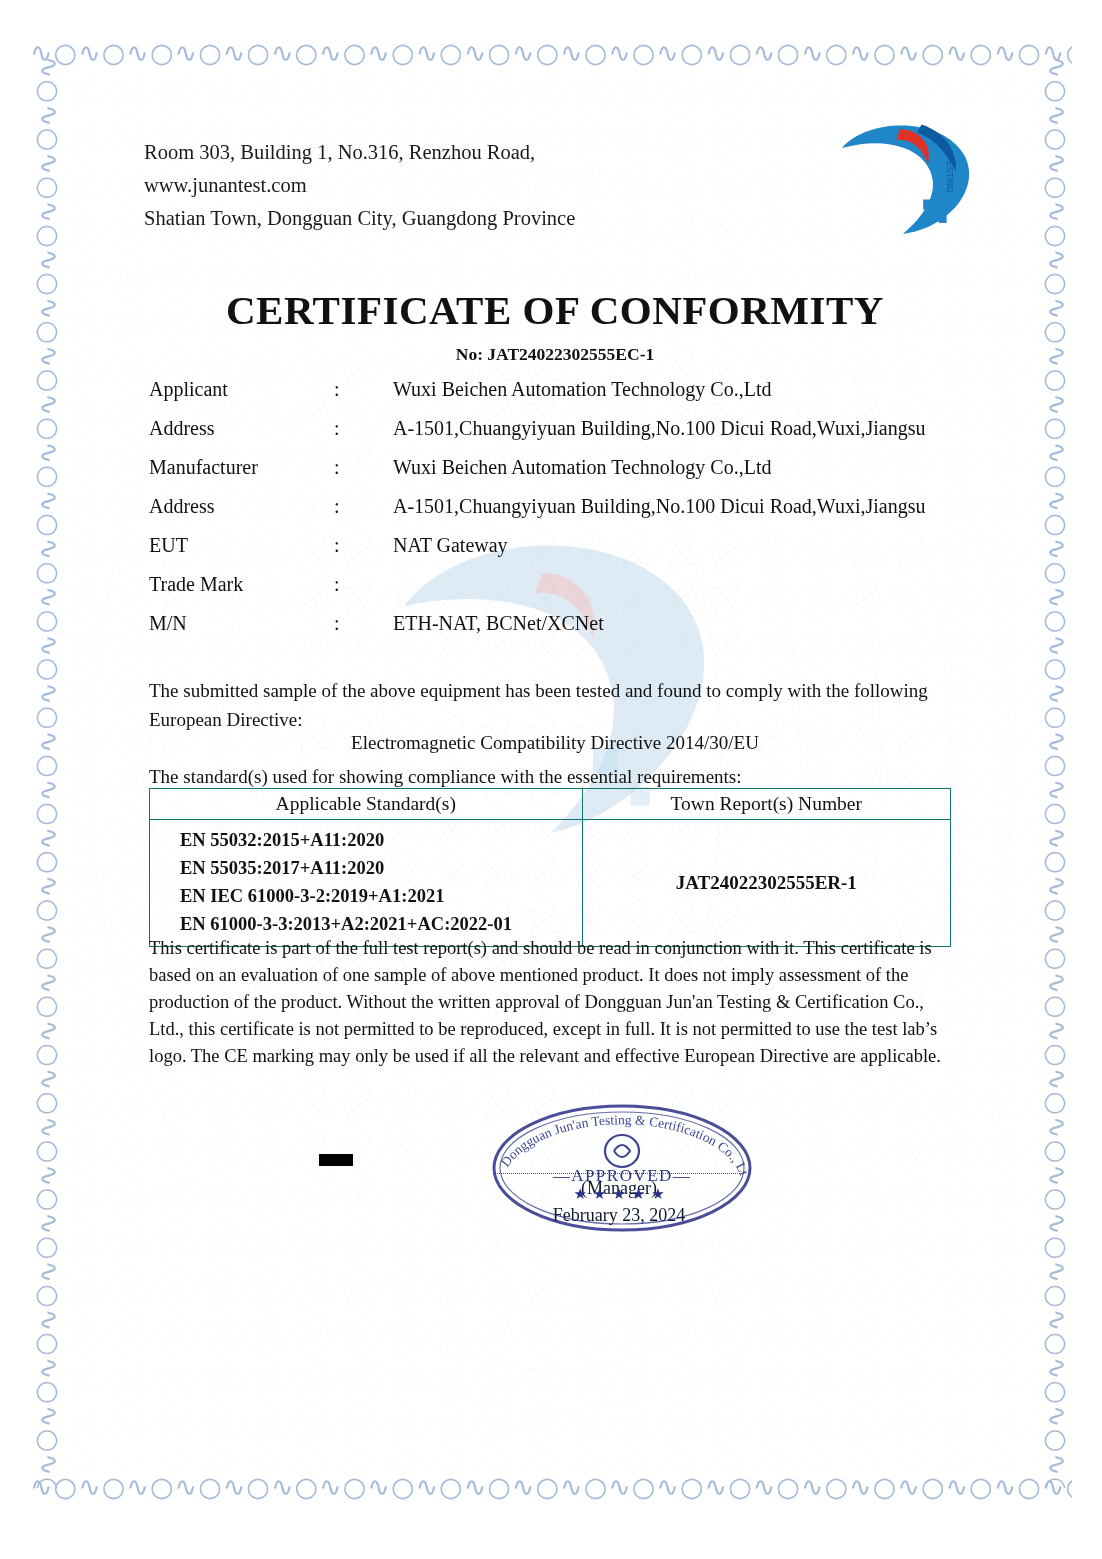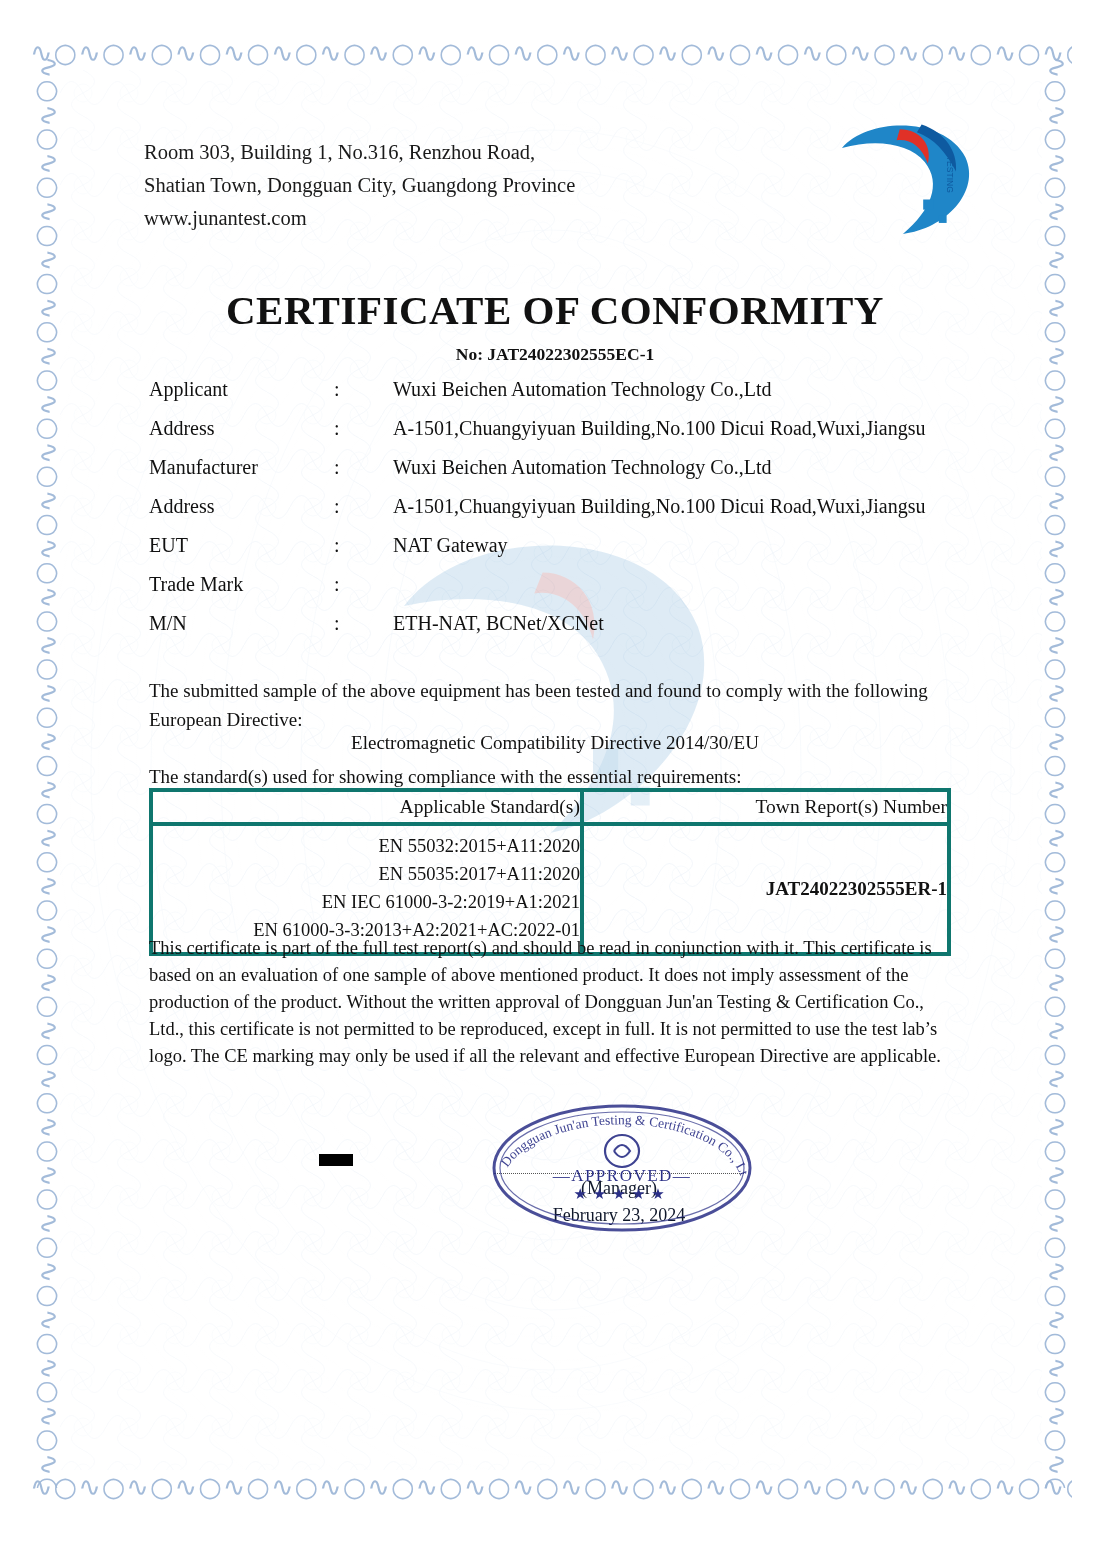--- a/index.html
+++ b/index.html
@@ -274,8 +274,8 @@
 
   <div class="addr-block">
     <div>Room 303, Building 1, No.316, Renzhou Road,</div>
+    <div>www.junantest.com</div>
     <div>Shatian Town, Dongguan City, Guangdong Province</div>
-    <div>www.junantest.com</div>
   </div>
 
   <div class="logo-wrap">

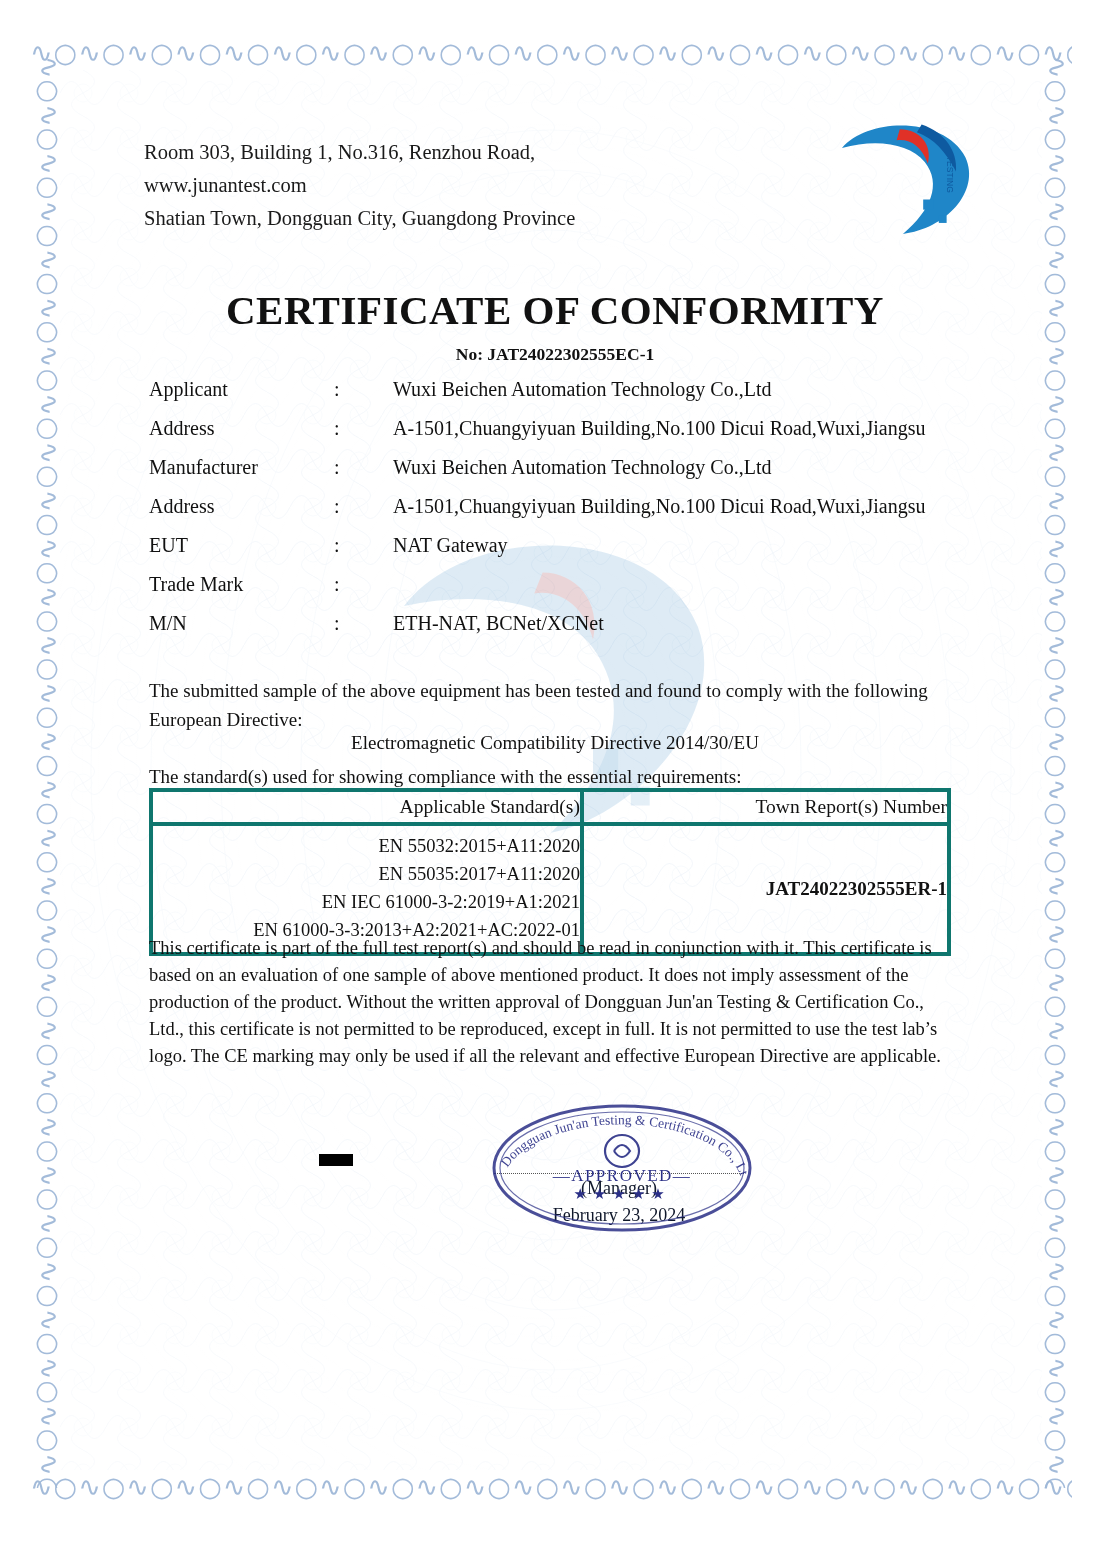--- a/index.html
+++ b/index.html
@@ -156,9 +156,8 @@
     font-size: 19px;
   }
   table.std-table td, table.std-table th {
-    border: 4px solid #0f766e;
+    border: 1px solid #0f766e;
     padding: 0;
-    text-align: right;
   }
   .th-cell {
     text-align: center;

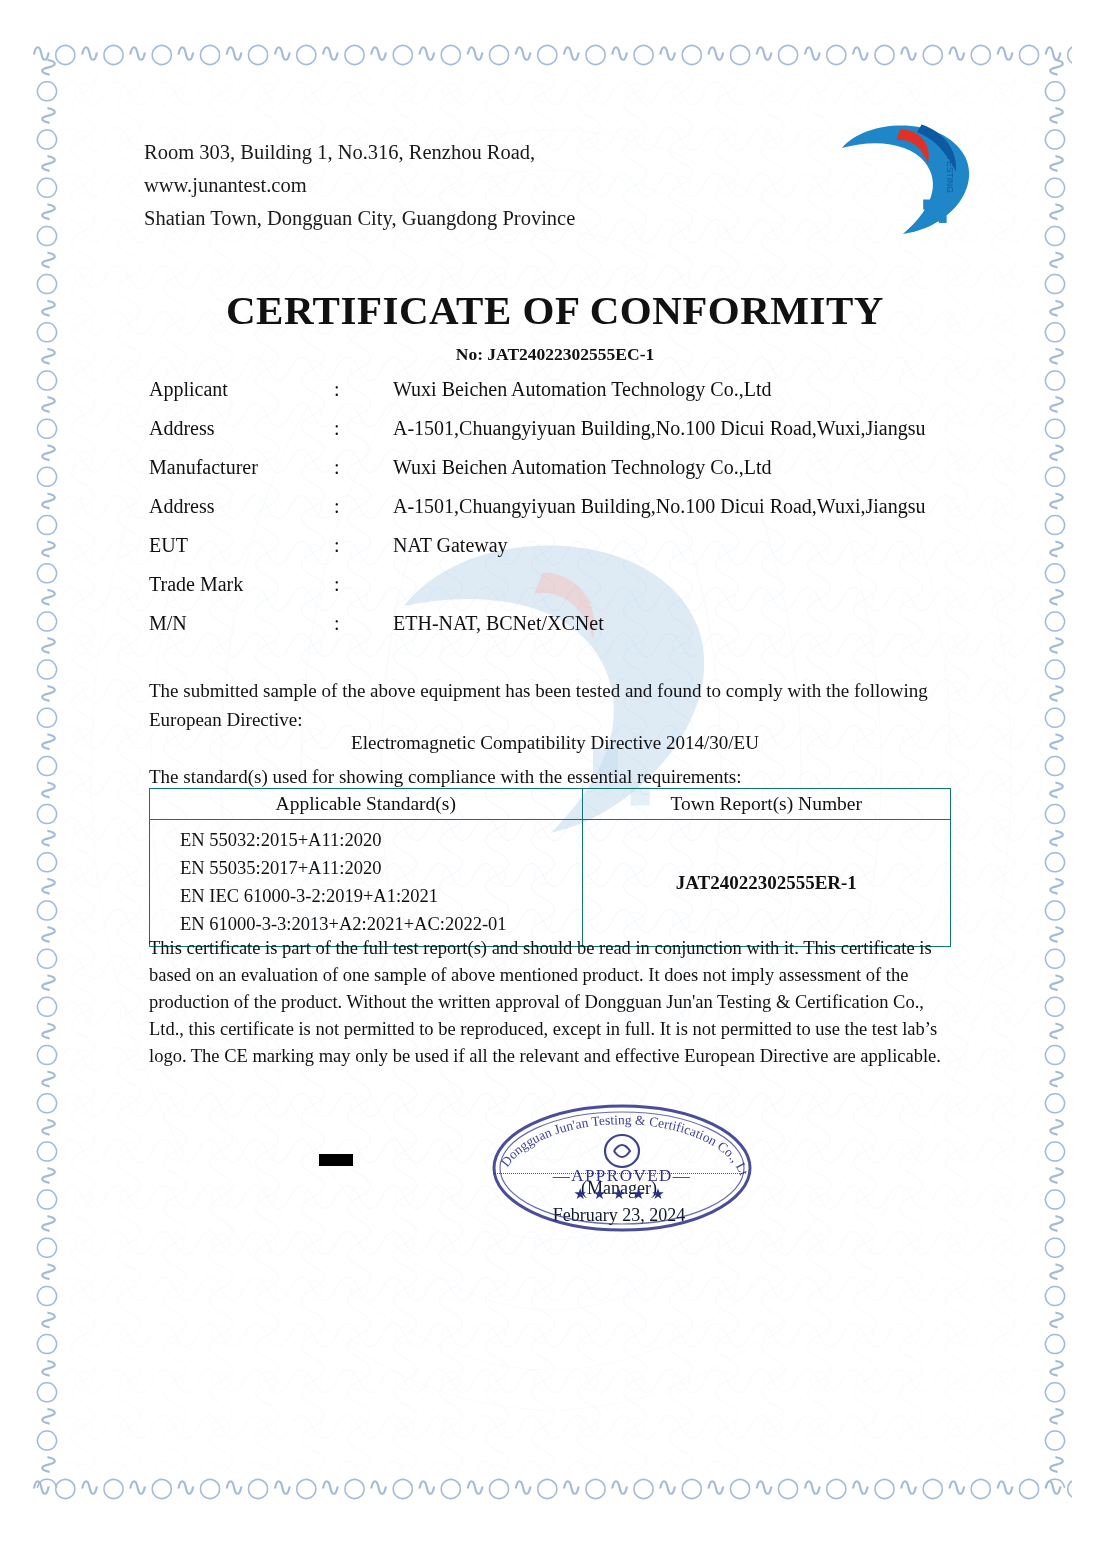--- a/index.html
+++ b/index.html
@@ -168,7 +168,7 @@
   }
   .std-list {
     padding: 6px 0 8px 30px;
-    font-weight: normal;
+    font-weight: bold;
     line-height: 28px;
     font-size: 18.5px;
   }

